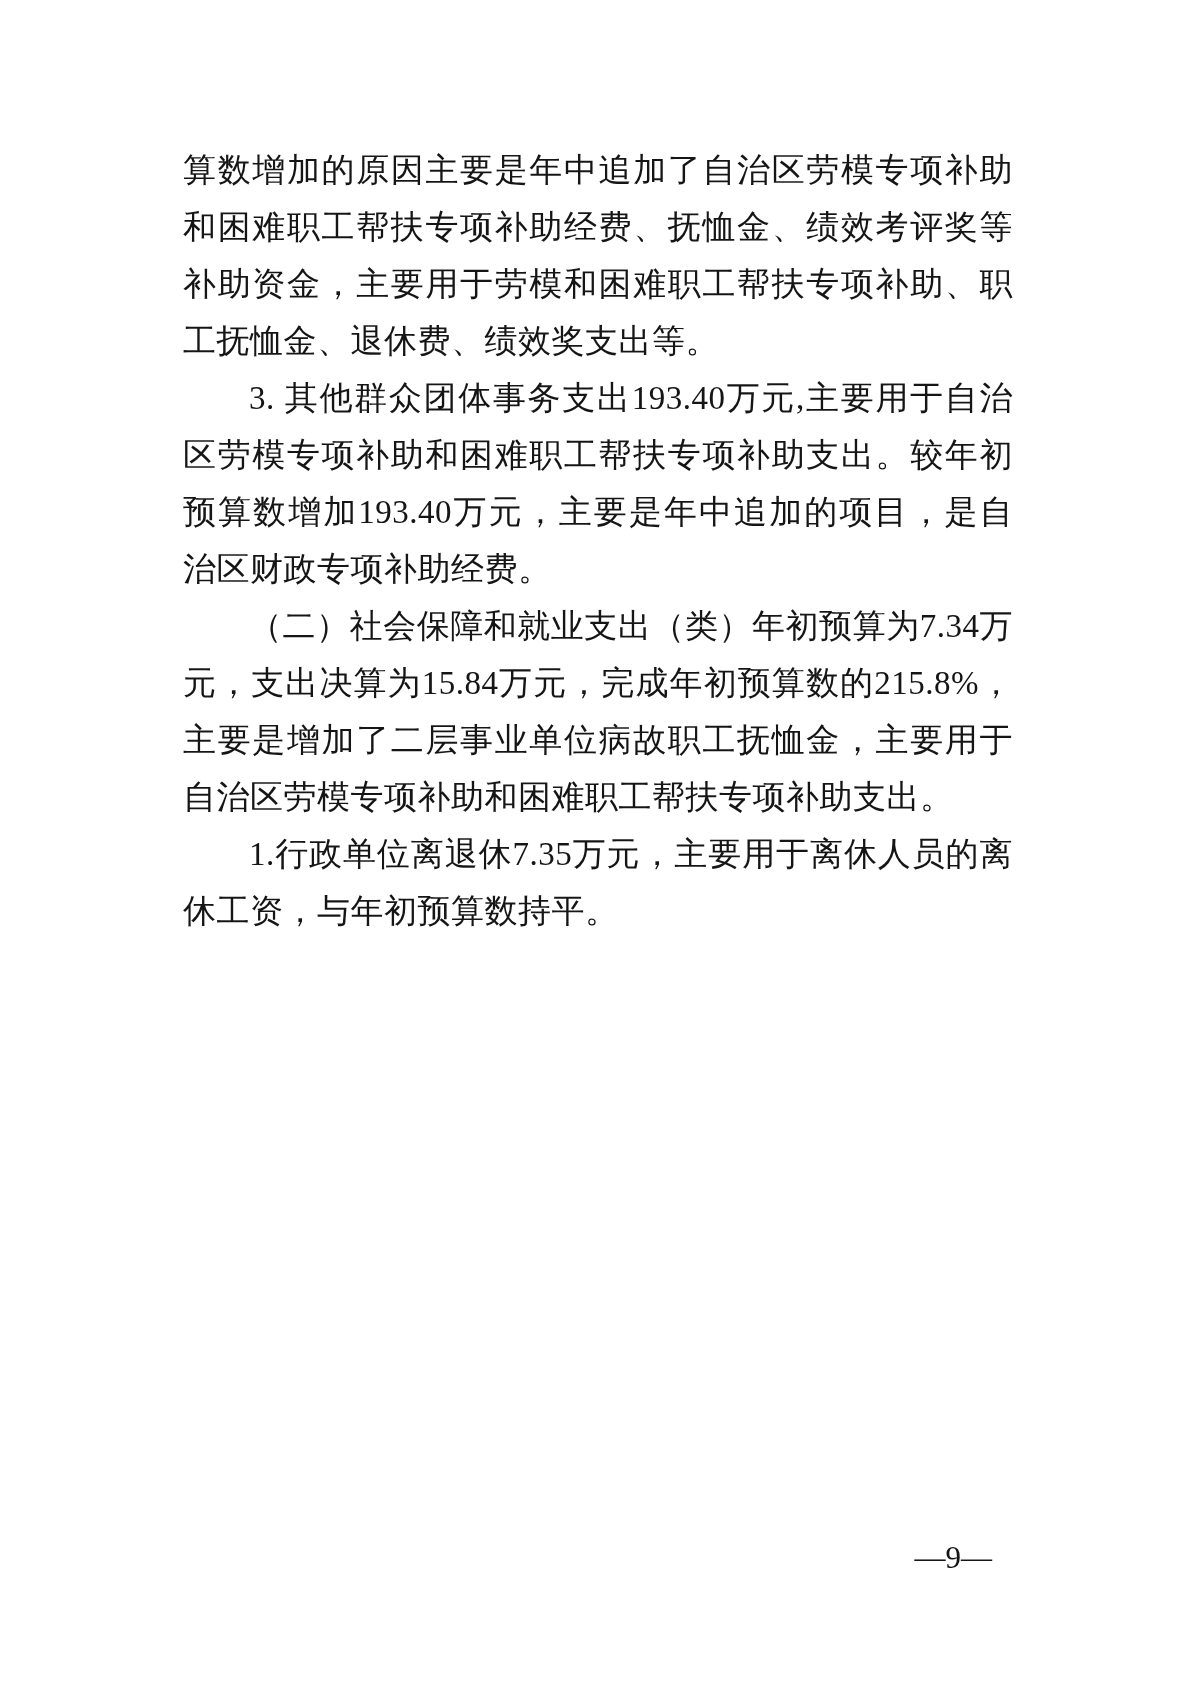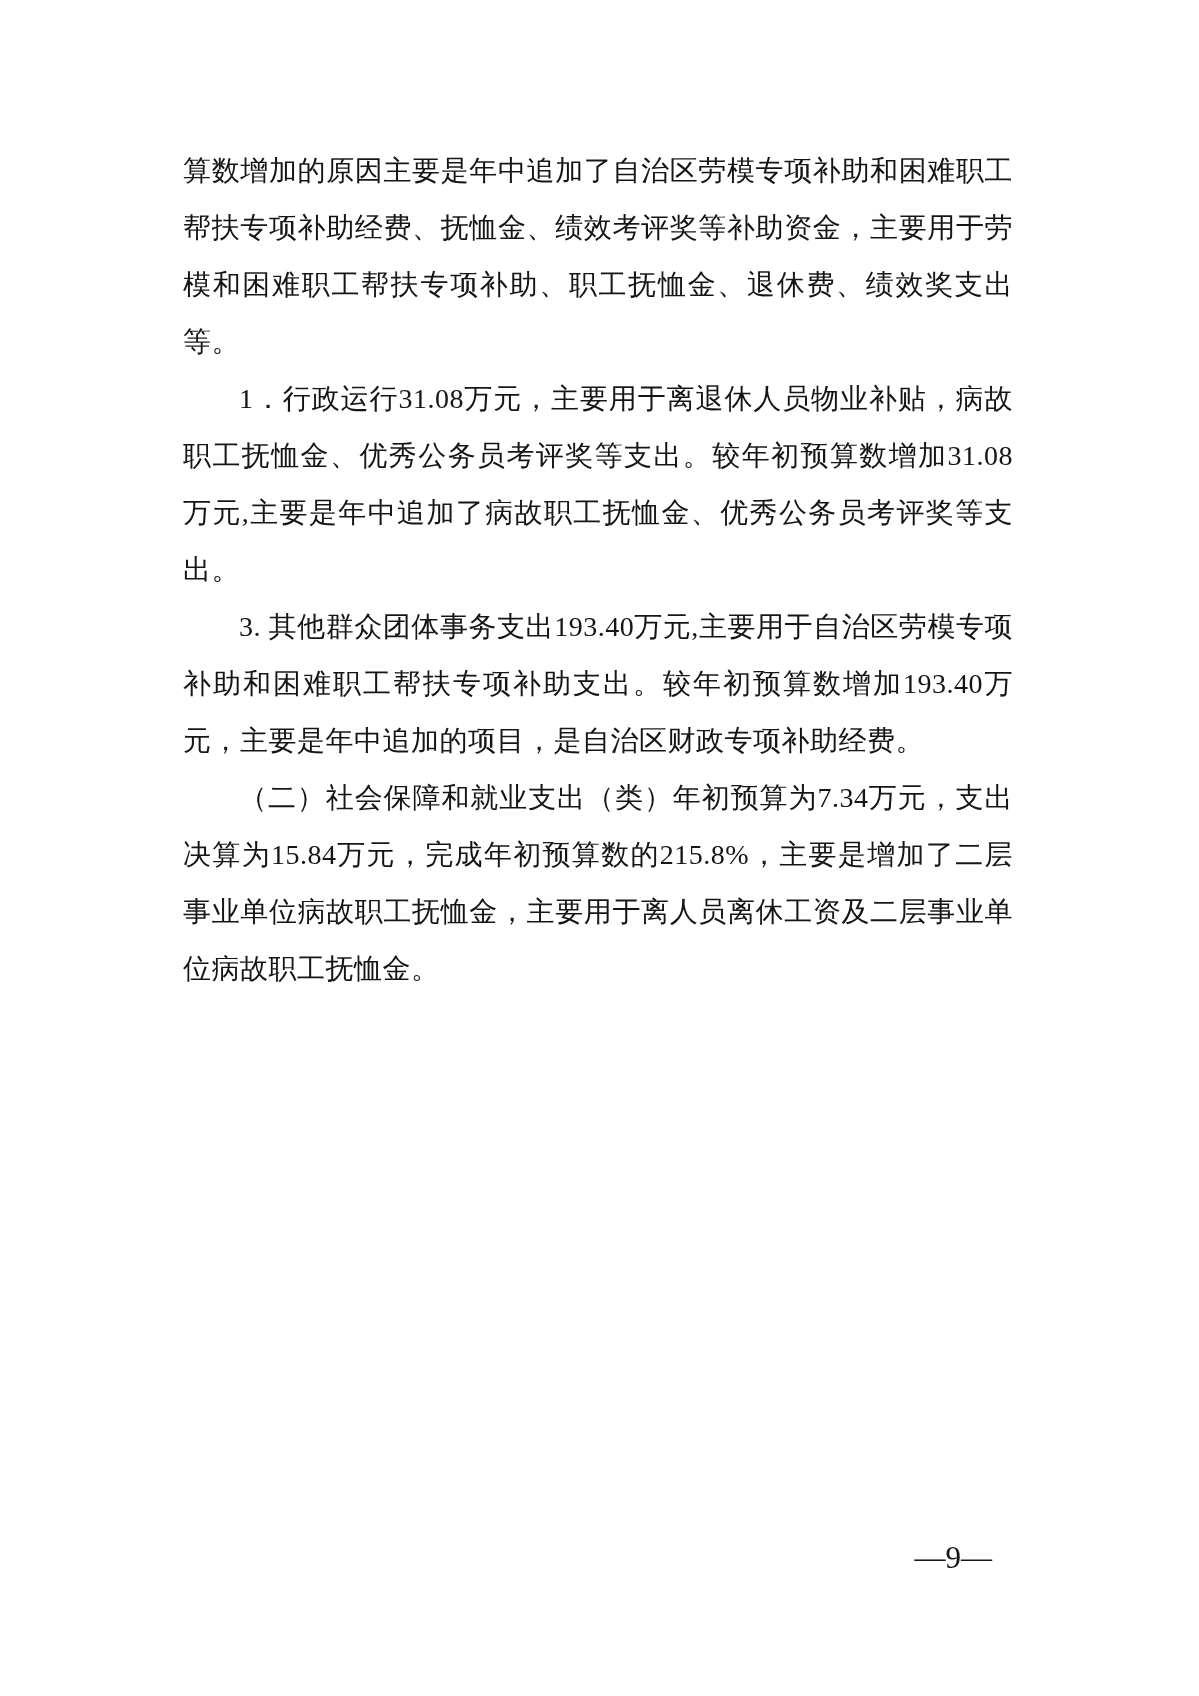--- a/index.html
+++ b/index.html
@@ -21,7 +21,7 @@
     left: 183px;
     top: 142px;
     width: 830px;
-    font-size: 28px;
+    font-size: 33px;
     line-height: 57px;
     text-align: justify;
     letter-spacing: 0.5px;

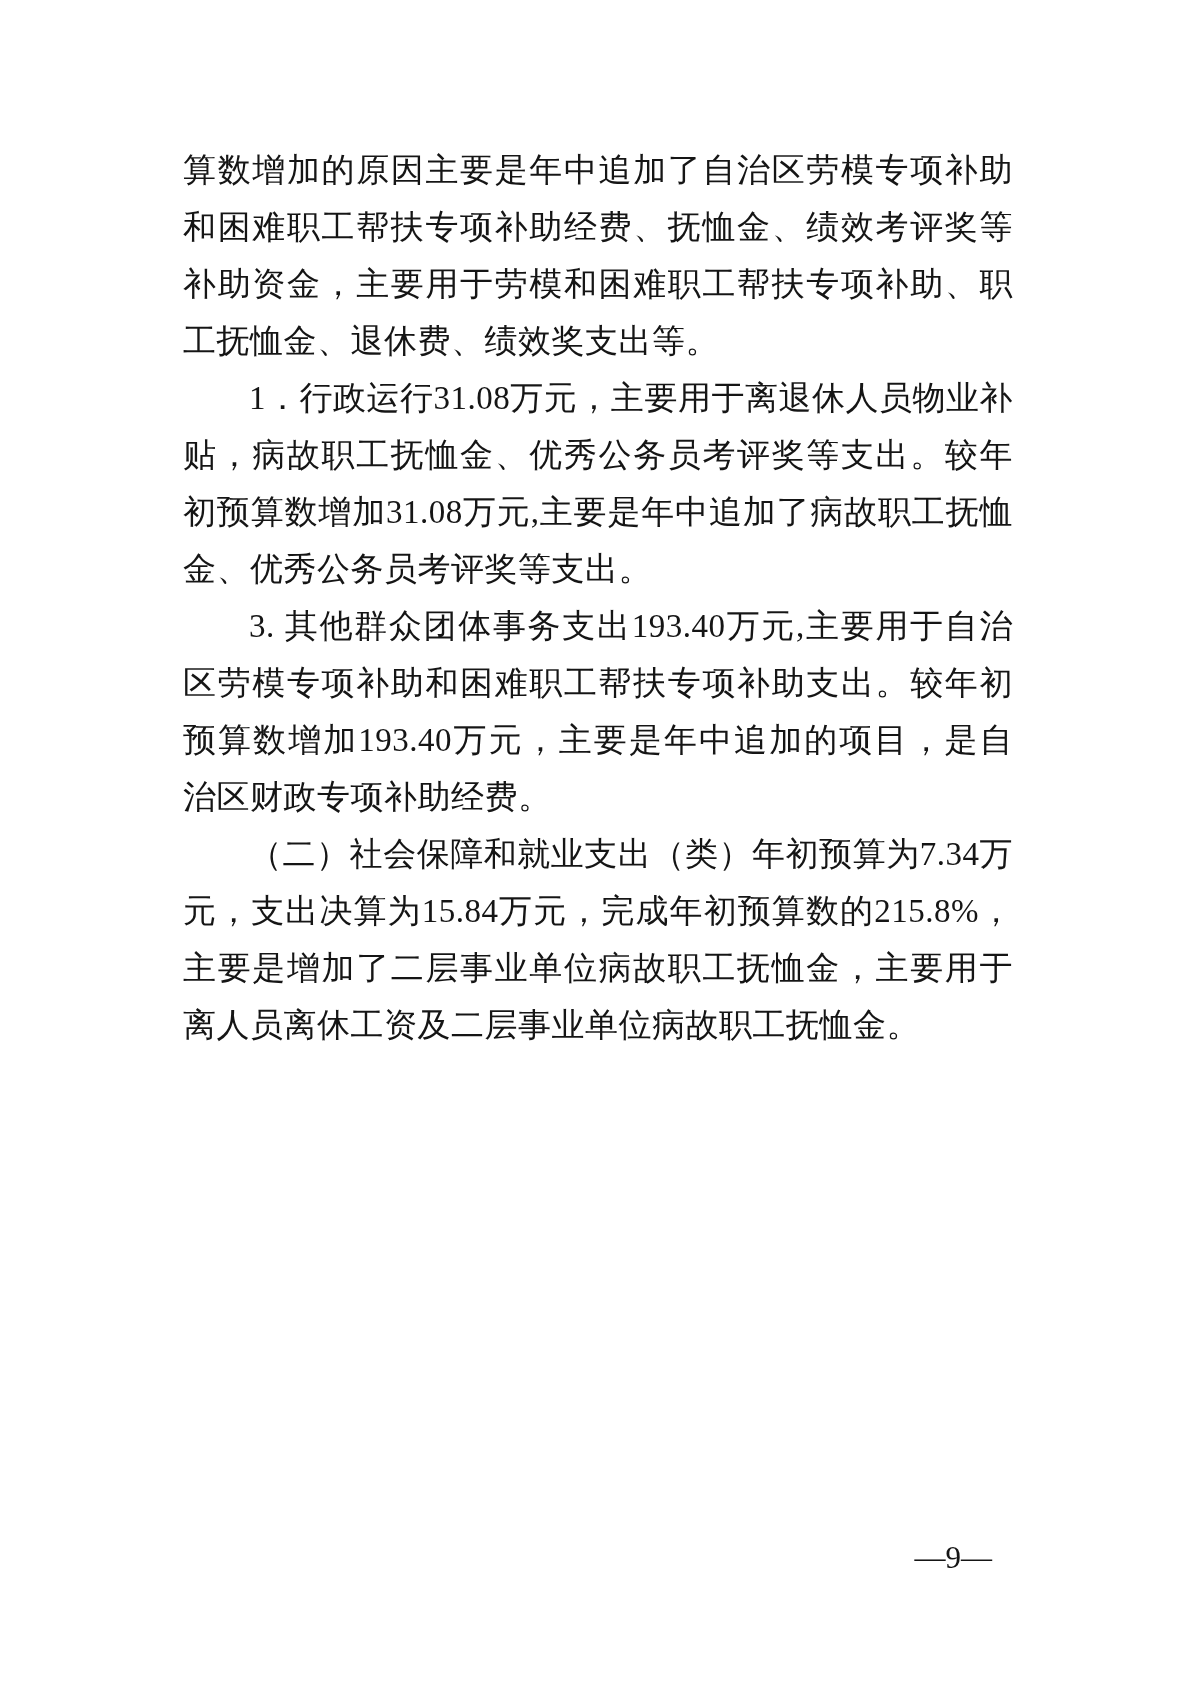--- a/index.html
+++ b/index.html
@@ -49,7 +49,6 @@
 <div class="page">
   <div class="text-block">
     <p>算数增加的原因主要是年中追加了自治区劳模专项补助和困难职工帮扶专项补助经费、抚恤金、绩效考评奖等补助资金，主要用于劳模和困难职工帮扶专项补助、职工抚恤金、退休费、绩效奖支出等。</p>
-    <p class="indent">1．行政运行31.08万元，主要用于离退休人员物业补贴，病故职工抚恤金、优秀公务员考评奖等支出。较年初预算数增加31.08万元,主要是年中追加了病故职工抚恤金、优秀公务员考评奖等支出。</p>
     <p class="indent">3. 其他群众团体事务支出193.40万元,主要用于自治区劳模专项补助和困难职工帮扶专项补助支出。较年初预算数增加193.40万元，主要是年中追加的项目，是自治区财政专项补助经费。</p>
     <p class="indent">（二）社会保障和就业支出（类）年初预算为7.34万元，支出决算为15.84万元，完成年初预算数的215.8%，主要是增加了二层事业单位病故职工抚恤金，主要用于离人员离休工资及二层事业单位病故职工抚恤金。</p>
   </div>

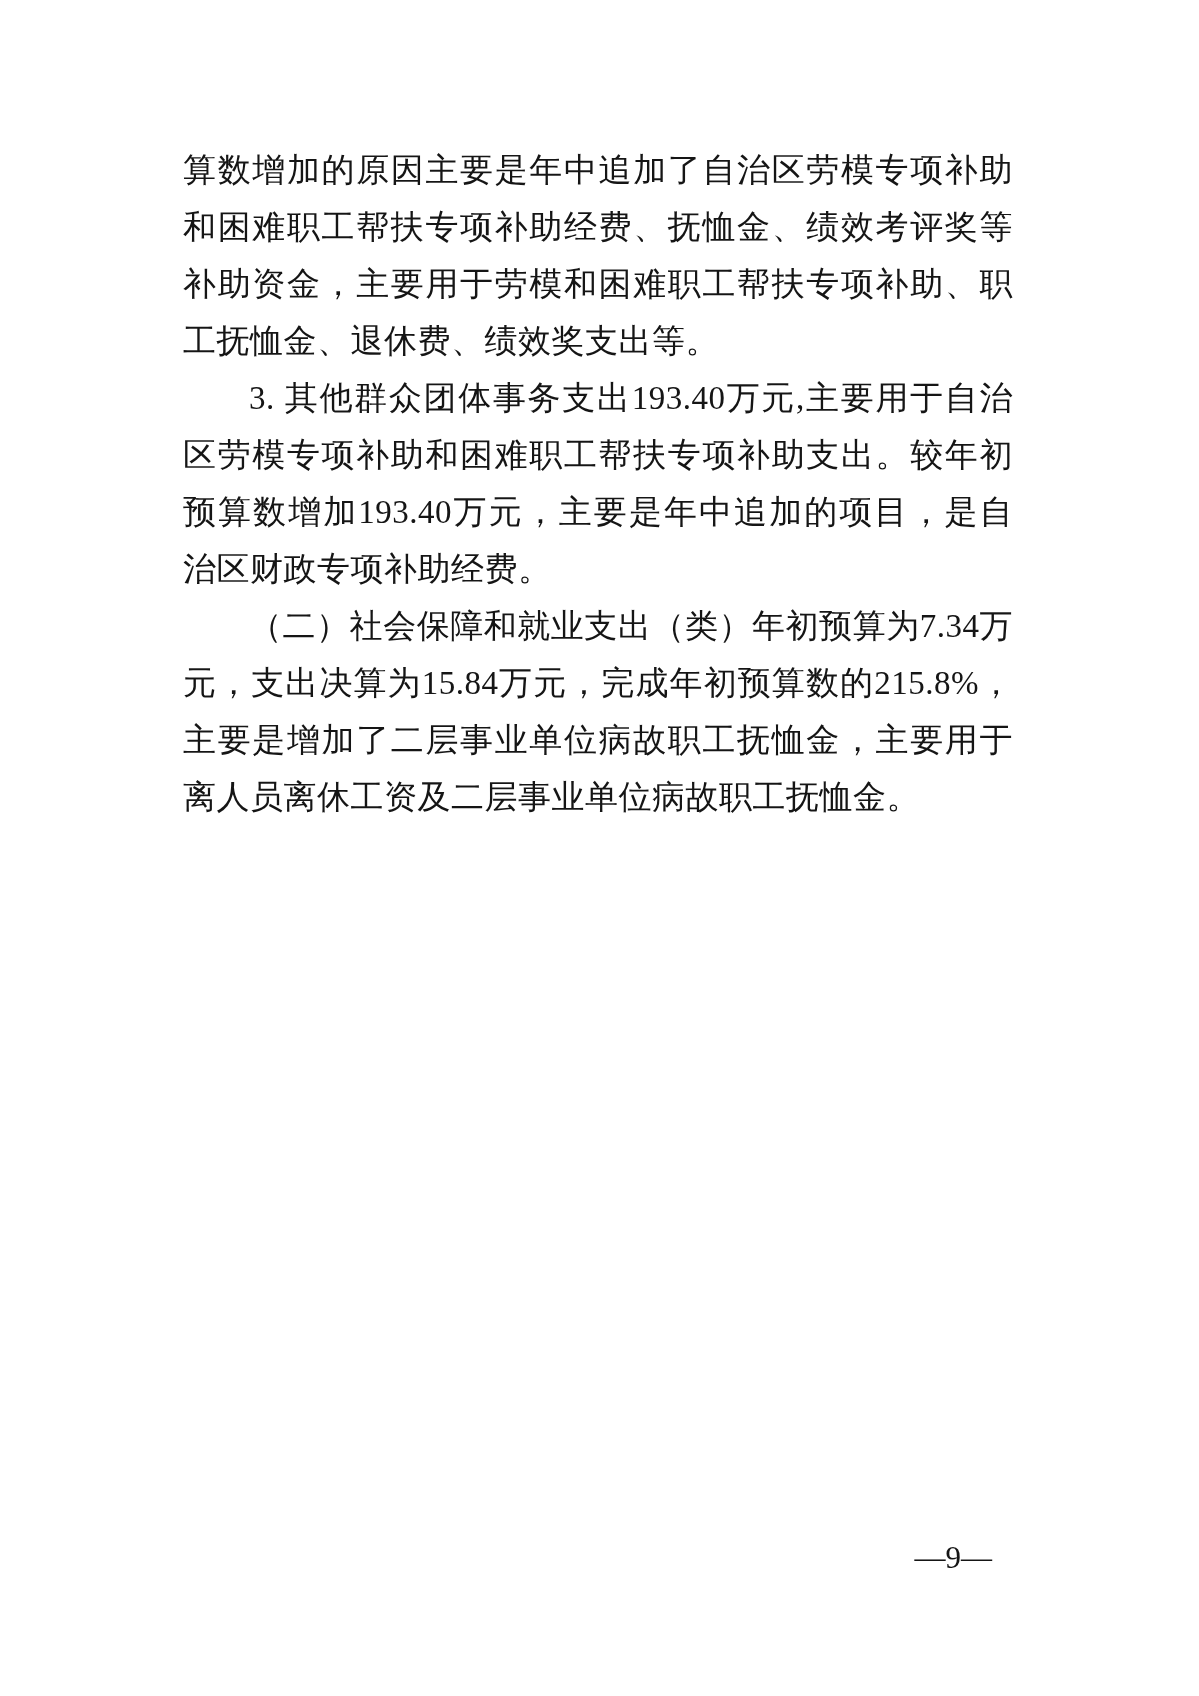--- a/index.html
+++ b/index.html
@@ -50,7 +50,7 @@
   <div class="text-block">
     <p>算数增加的原因主要是年中追加了自治区劳模专项补助和困难职工帮扶专项补助经费、抚恤金、绩效考评奖等补助资金，主要用于劳模和困难职工帮扶专项补助、职工抚恤金、退休费、绩效奖支出等。</p>
     <p class="indent">3. 其他群众团体事务支出193.40万元,主要用于自治区劳模专项补助和困难职工帮扶专项补助支出。较年初预算数增加193.40万元，主要是年中追加的项目，是自治区财政专项补助经费。</p>
-    <p class="indent">（二）社会保障和就业支出（类）年初预算为7.34万元，支出决算为15.84万元，完成年初预算数的215.8%，主要是增加了二层事业单位病故职工抚恤金，主要用于离人员离休工资及二层事业单位病故职工抚恤金。</p>
+    <p class="indent">（二）社会保障和就业支出（类）年初预算为7.34万元，支出决算为15.84万元，完成年初预算数的215.8%，主要是增加了二层事业单位病故职工抚恤金，主要用于自治区劳模专项补助和困难职工帮扶专项补助支出。</p>
   </div>
 
   <div class="page-footer">—9—</div>

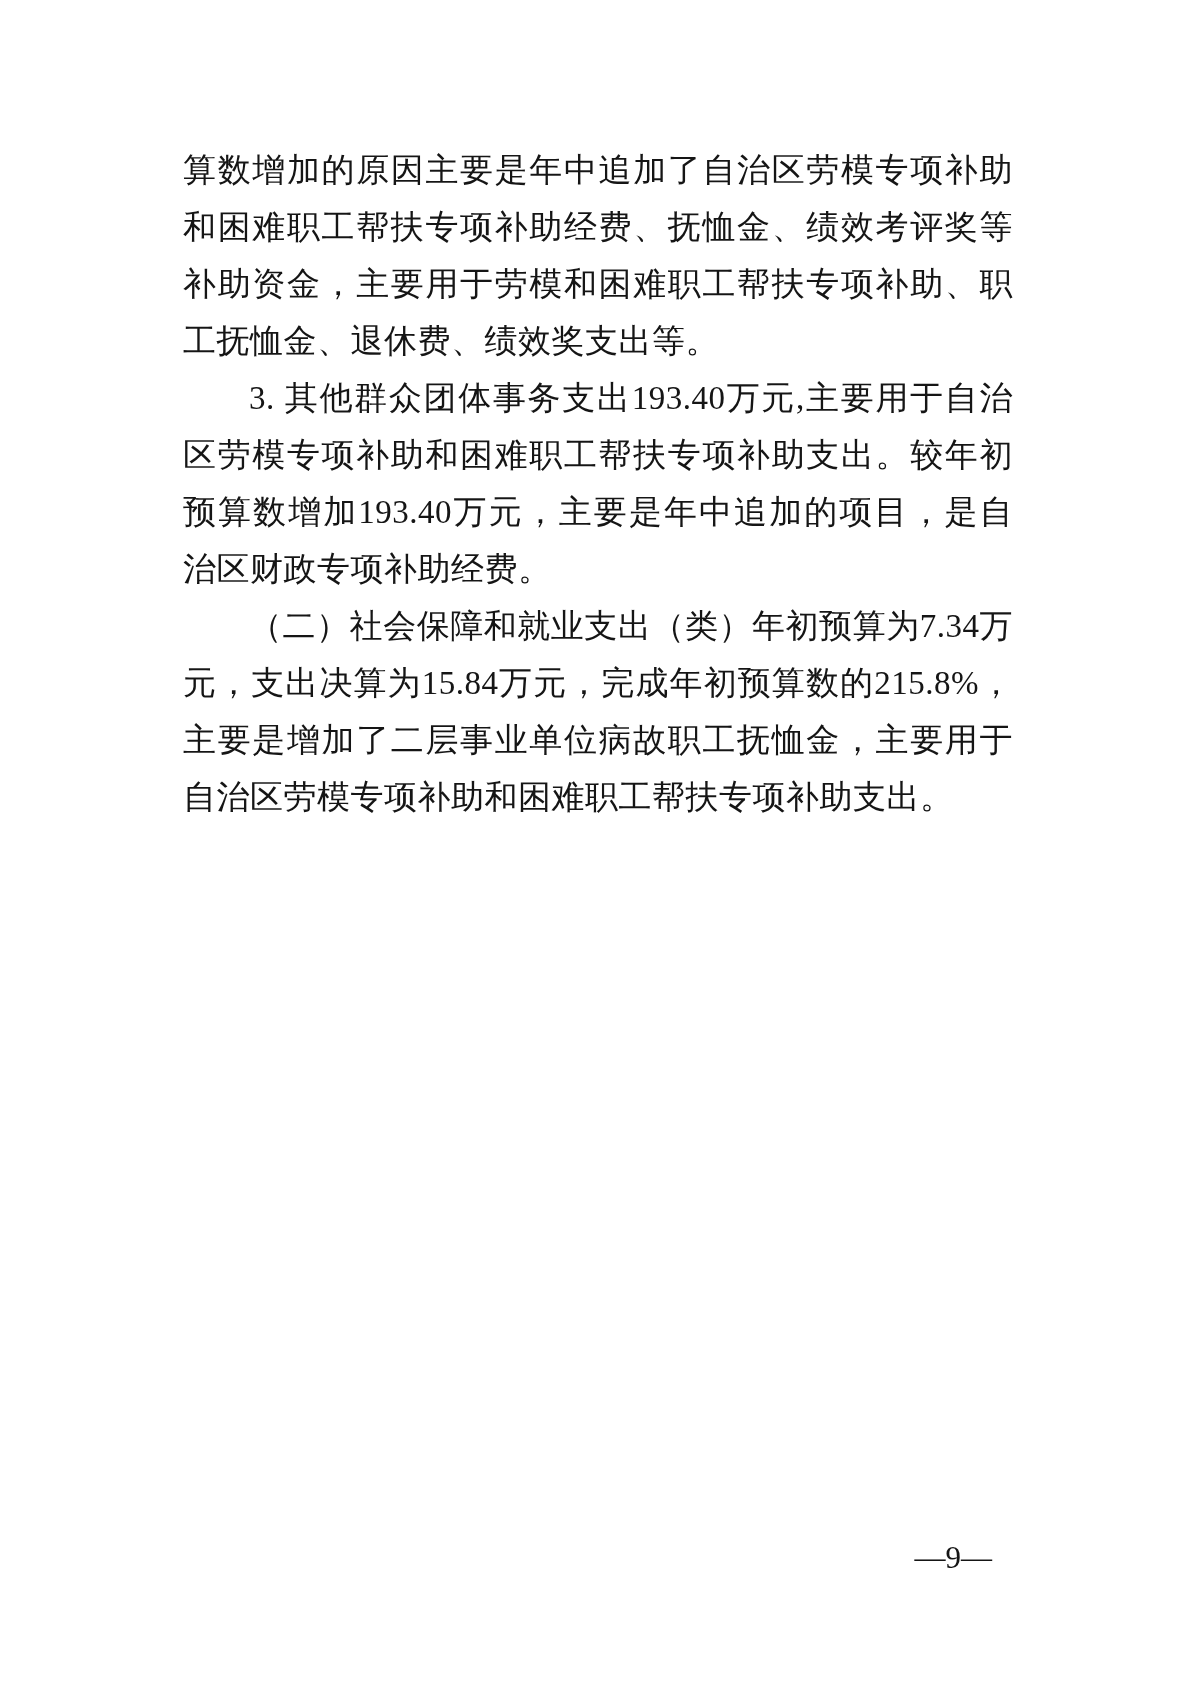--- a/index.html
+++ b/index.html
@@ -51,6 +51,7 @@
     <p>算数增加的原因主要是年中追加了自治区劳模专项补助和困难职工帮扶专项补助经费、抚恤金、绩效考评奖等补助资金，主要用于劳模和困难职工帮扶专项补助、职工抚恤金、退休费、绩效奖支出等。</p>
     <p class="indent">3. 其他群众团体事务支出193.40万元,主要用于自治区劳模专项补助和困难职工帮扶专项补助支出。较年初预算数增加193.40万元，主要是年中追加的项目，是自治区财政专项补助经费。</p>
     <p class="indent">（二）社会保障和就业支出（类）年初预算为7.34万元，支出决算为15.84万元，完成年初预算数的215.8%，主要是增加了二层事业单位病故职工抚恤金，主要用于自治区劳模专项补助和困难职工帮扶专项补助支出。</p>
+    <p class="indent">1.行政单位离退休7.35万元，主要用于离休人员的离休工资，与年初预算数持平。</p>
   </div>
 
   <div class="page-footer">—9—</div>

